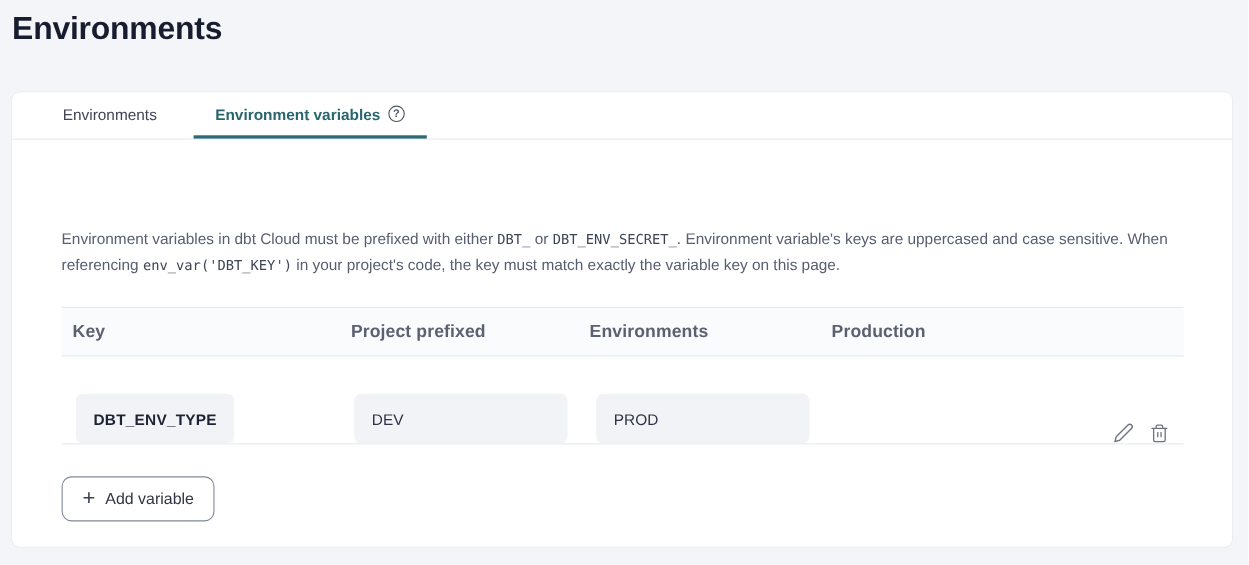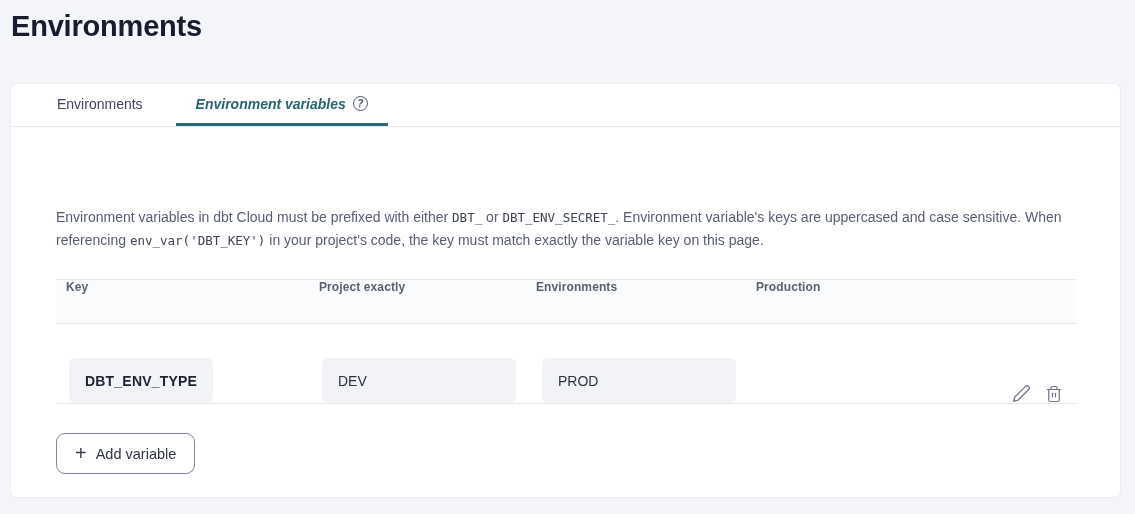--- a/index.html
+++ b/index.html
@@ -50,7 +50,6 @@
     color:#29656f;
     font-weight:700;
     border-bottom-color:#2b6a76;
-    font-style:italic;
   }
   .help-circle {
     display:inline-flex;

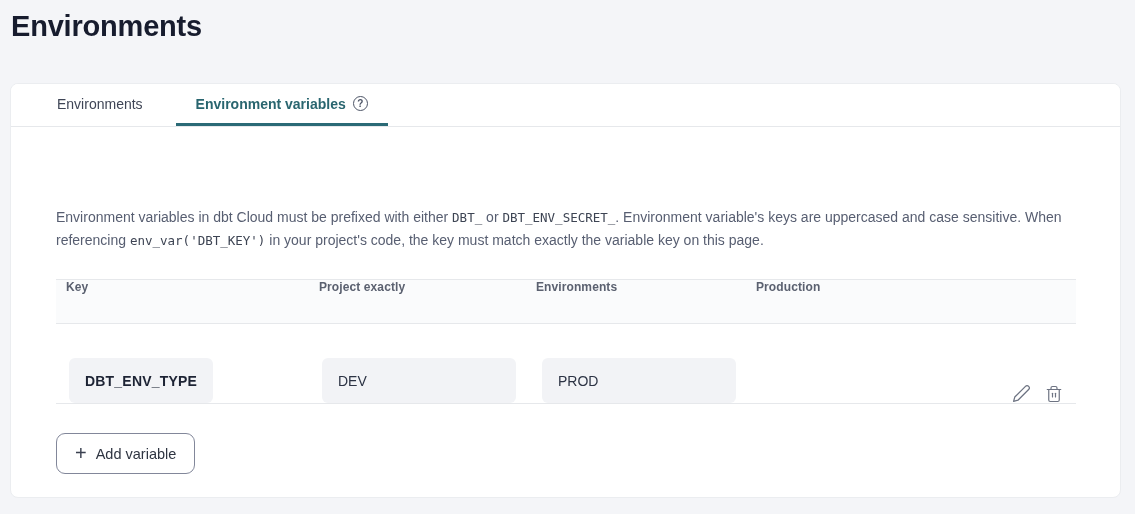--- a/index.html
+++ b/index.html
@@ -79,11 +79,11 @@
   .var-table { margin-top:27px; border-top:1px solid #e6e8eb; }
   .thead {
     display:flex;
-    align-items:flex-start;
+    align-items:center;
     height:44px;
     background:#fafbfc;
     border-bottom:1px solid #e6e8eb;
-    font-size:12px;
+    font-size:16px;
     font-weight:700;
     color:#5b6170;
     letter-spacing:0.1px;

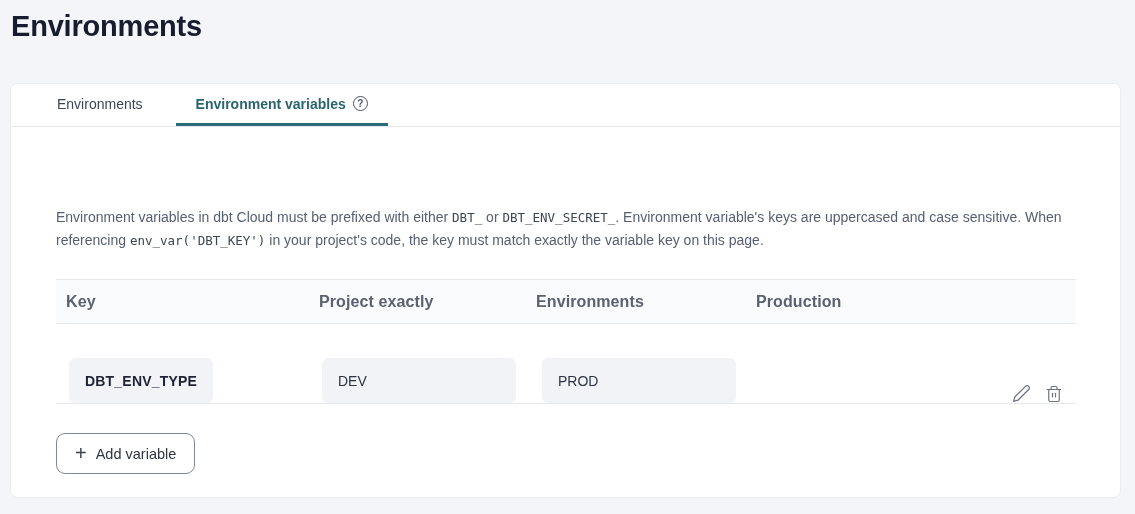--- a/index.html
+++ b/index.html
@@ -181,7 +181,7 @@
     <div class="var-table">
       <div class="thead">
         <div class="c1">Key</div>
-        <div class="c2">Project exactly</div>
+        <div class="c2">Project prefixed</div>
         <div class="c3">Environments</div>
         <div class="c4">Production</div>
         <div class="c5"></div>

